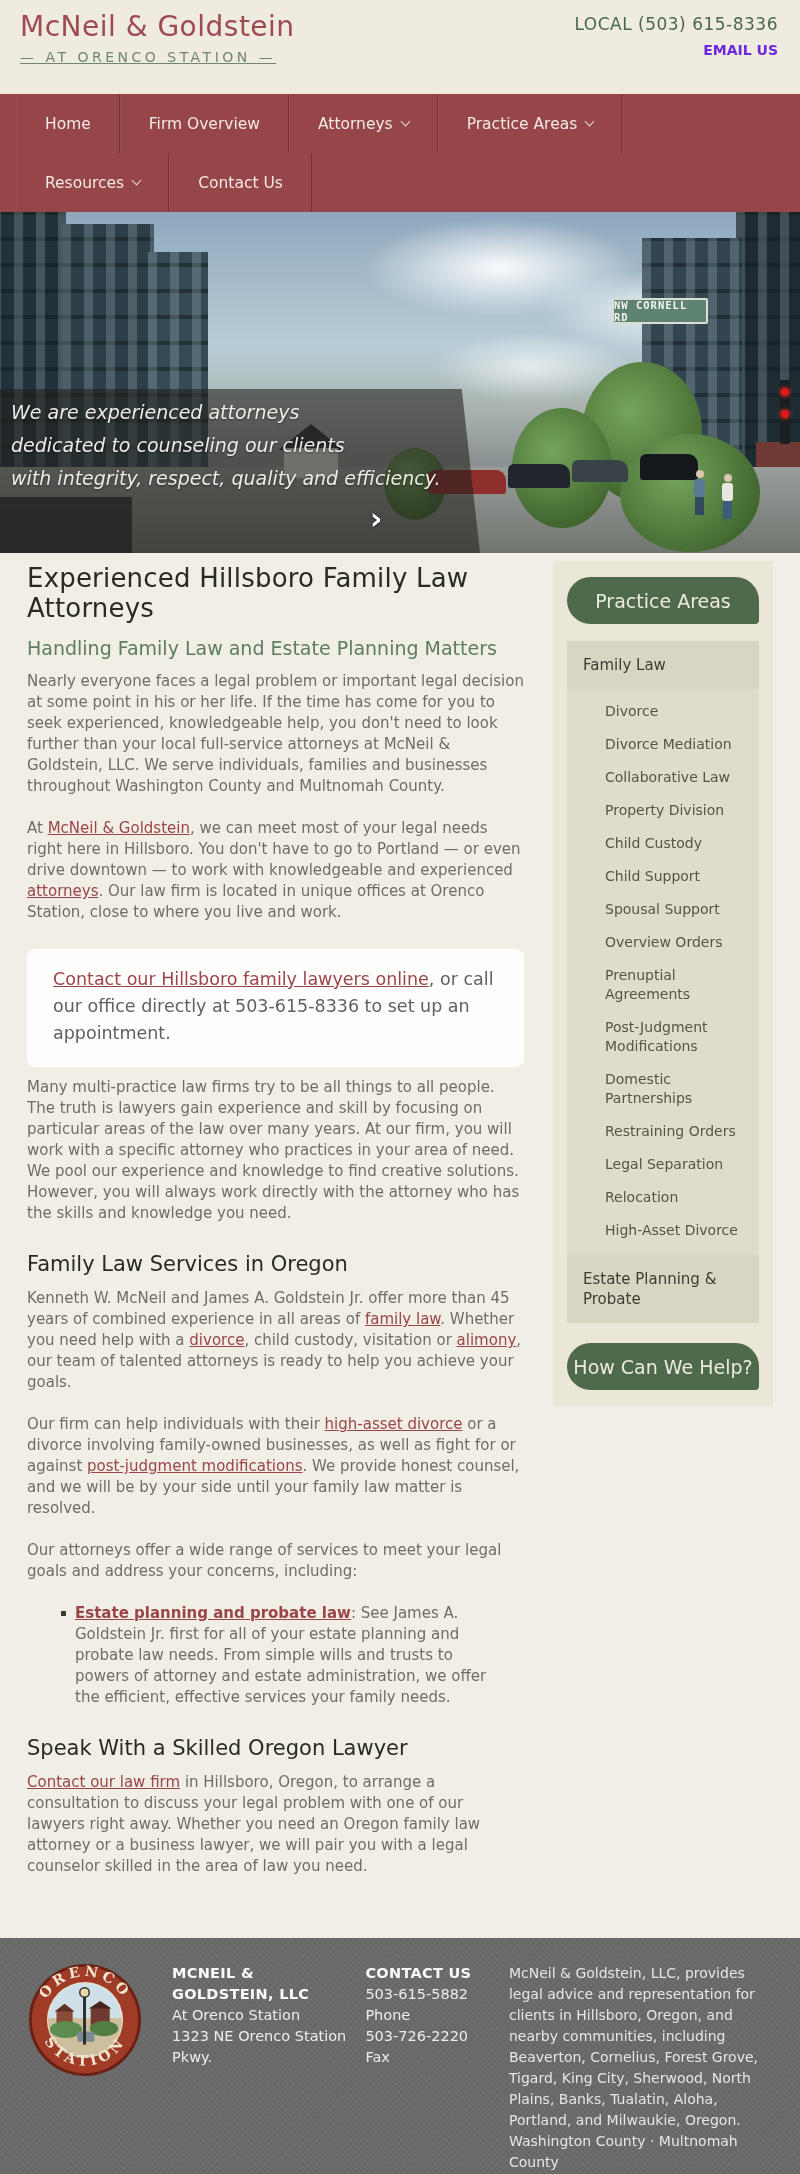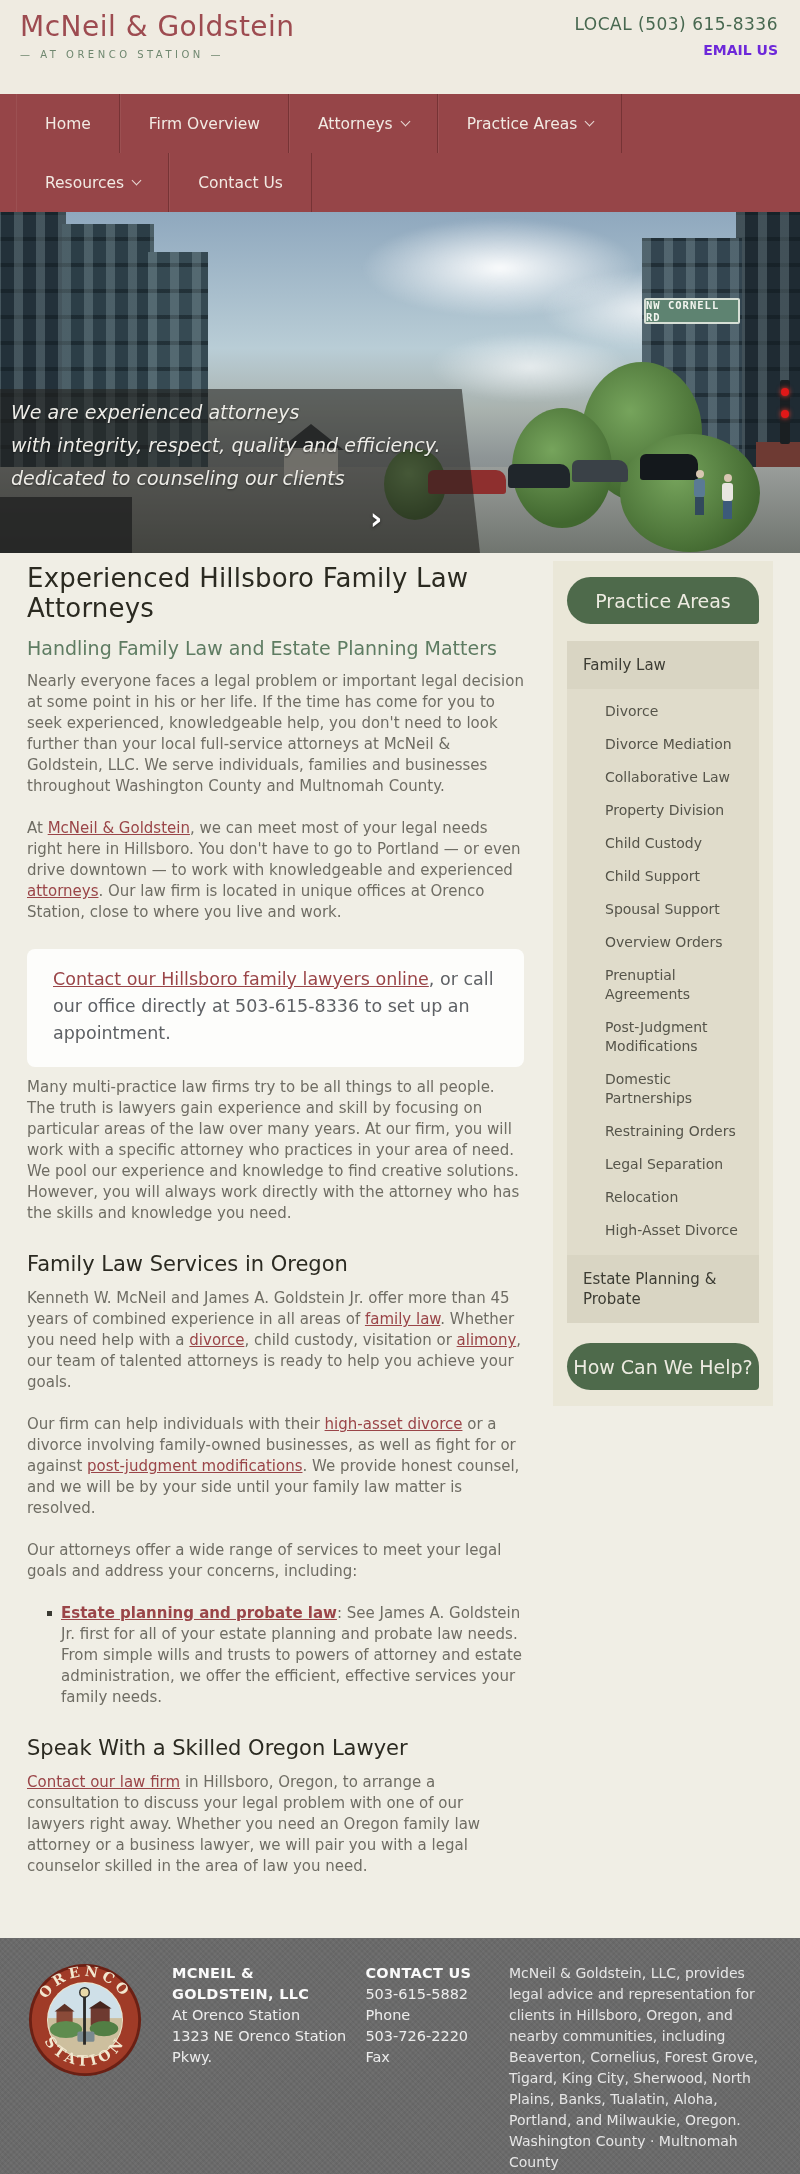--- a/index.html
+++ b/index.html
@@ -17,7 +17,7 @@
   .header{height:94px;background:var(--header-bg);position:relative;}
   .logo{position:absolute;left:20px;top:12px;}
   .logo-title{font-size:28px;font-weight:400;color:#9d4b50;letter-spacing:.5px;line-height:1.1;}
-  .logo-sub{font-size:10px;color:#6f876f;letter-spacing:3.5px;margin-top:6px;}
+  .logo-sub{font-size:14px;color:#6f876f;letter-spacing:3.5px;margin-top:6px;text-decoration:underline;}
   .header-right{position:absolute;right:22px;top:14px;text-align:right;}
   .phone{font-size:17px;color:#486850;letter-spacing:.5px;}
   .emailus{font-size:14px;color:#6d28d9;margin-top:8px;text-decoration:none;display:inline-block;font-weight:bold;}

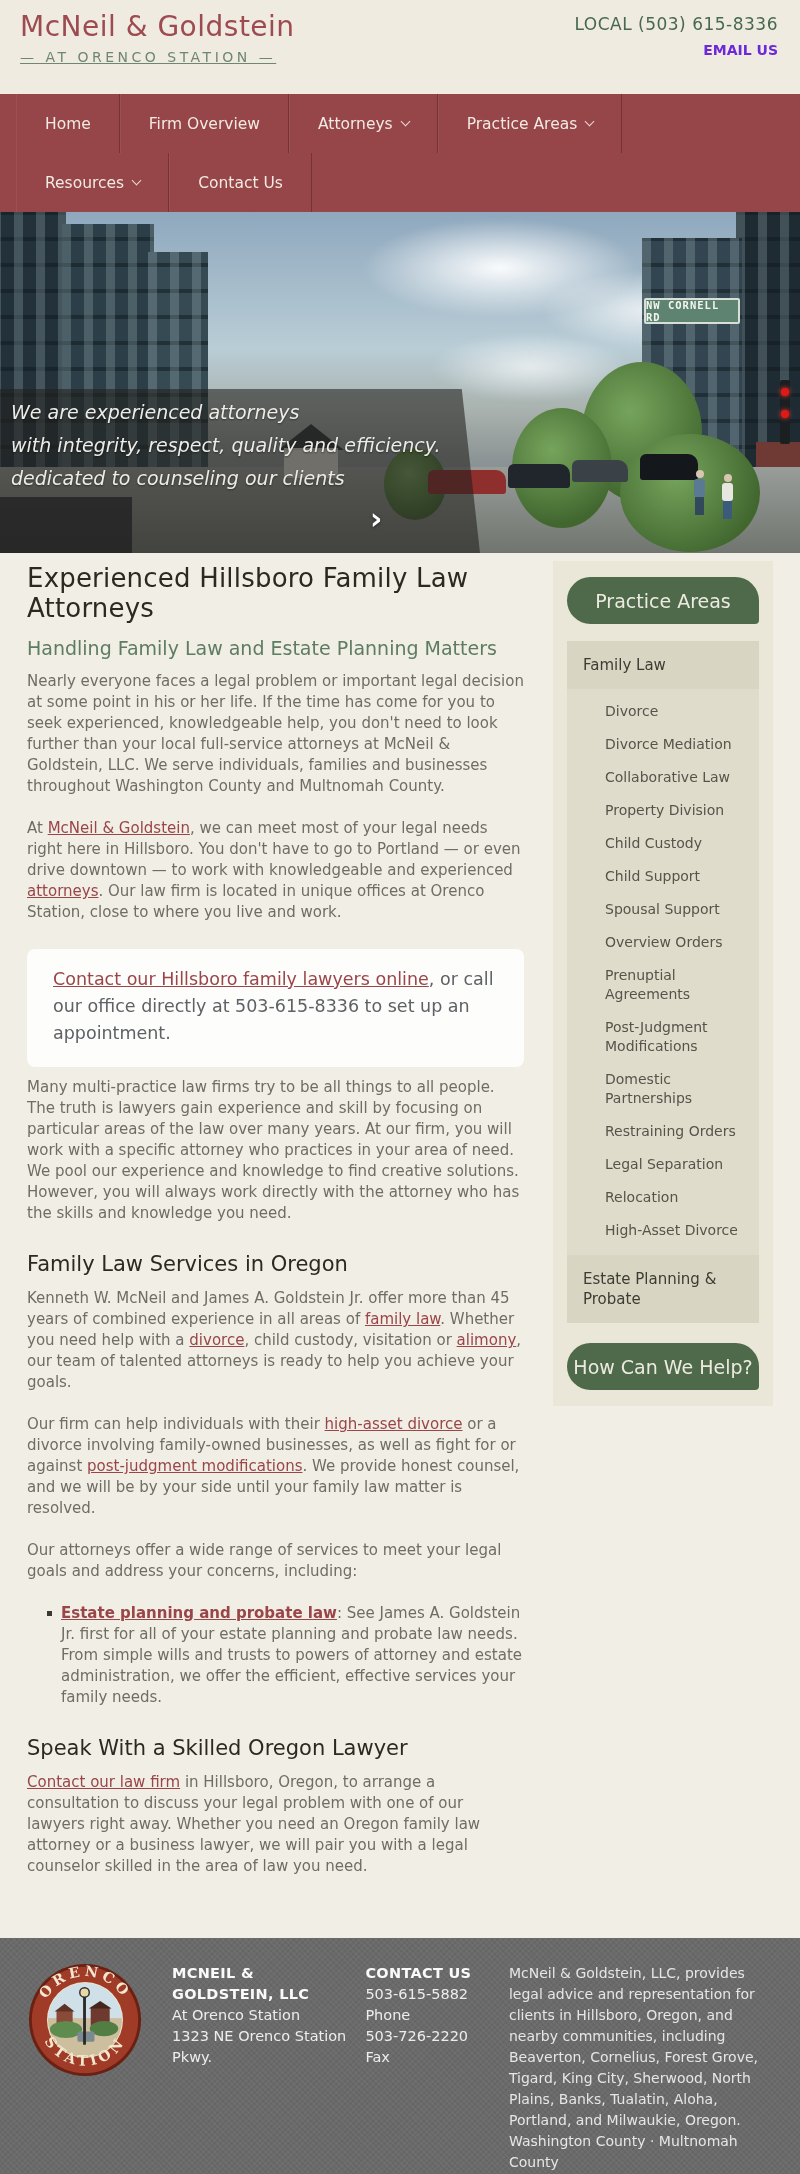--- a/index.html
+++ b/index.html
@@ -44,7 +44,7 @@
                clip-path:polygon(8% 100%,50% 0,92% 100%);}
   .gazebo-body{position:absolute;left:284px;top:236px;width:54px;height:30px;background:#e9e7dd;opacity:.85;}
   .cafe{position:absolute;left:0;bottom:0;width:132px;height:56px;background:#23282b;opacity:.85;}
-  .sign{position:absolute;left:644px;top:86px;width:96px;height:26px;background:#5e8371;border:2px solid #d7dfd6;
+  .sign{position:absolute;left:612px;top:86px;width:96px;height:26px;background:#5e8371;border:2px solid #d7dfd6;
         border-radius:2px;display:flex;align-items:center;justify-content:center;
         font-family:"DejaVu Sans Mono","Liberation Mono",monospace;font-size:10.5px;font-weight:bold;
         color:#f2f5ef;letter-spacing:1px;}

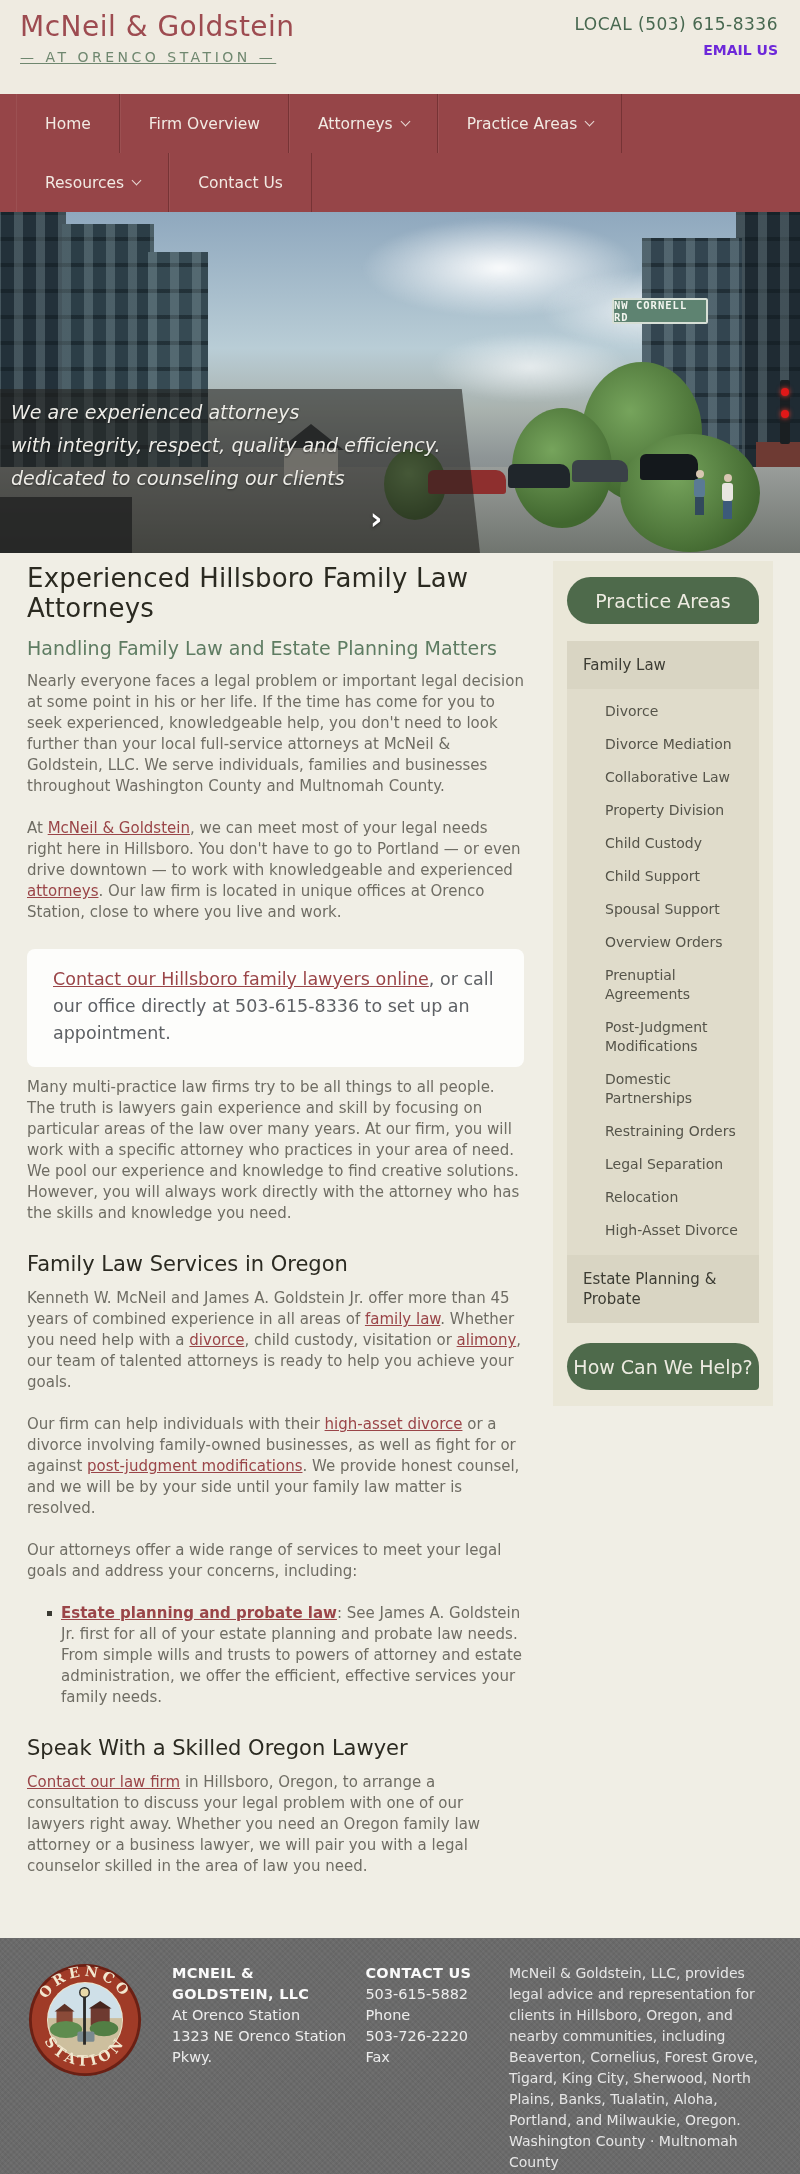--- a/index.html
+++ b/index.html
@@ -189,8 +189,8 @@
 
   <div class="overlay">
     <div class="tagline">We are experienced attorneys</div>
+    <div class="tagline">dedicated to counseling our clients</div>
     <div class="tagline">with integrity, respect, quality and efficiency.</div>
-    <div class="tagline">dedicated to counseling our clients</div>
   </div>
 
   <div class="next-arrow">›</div>

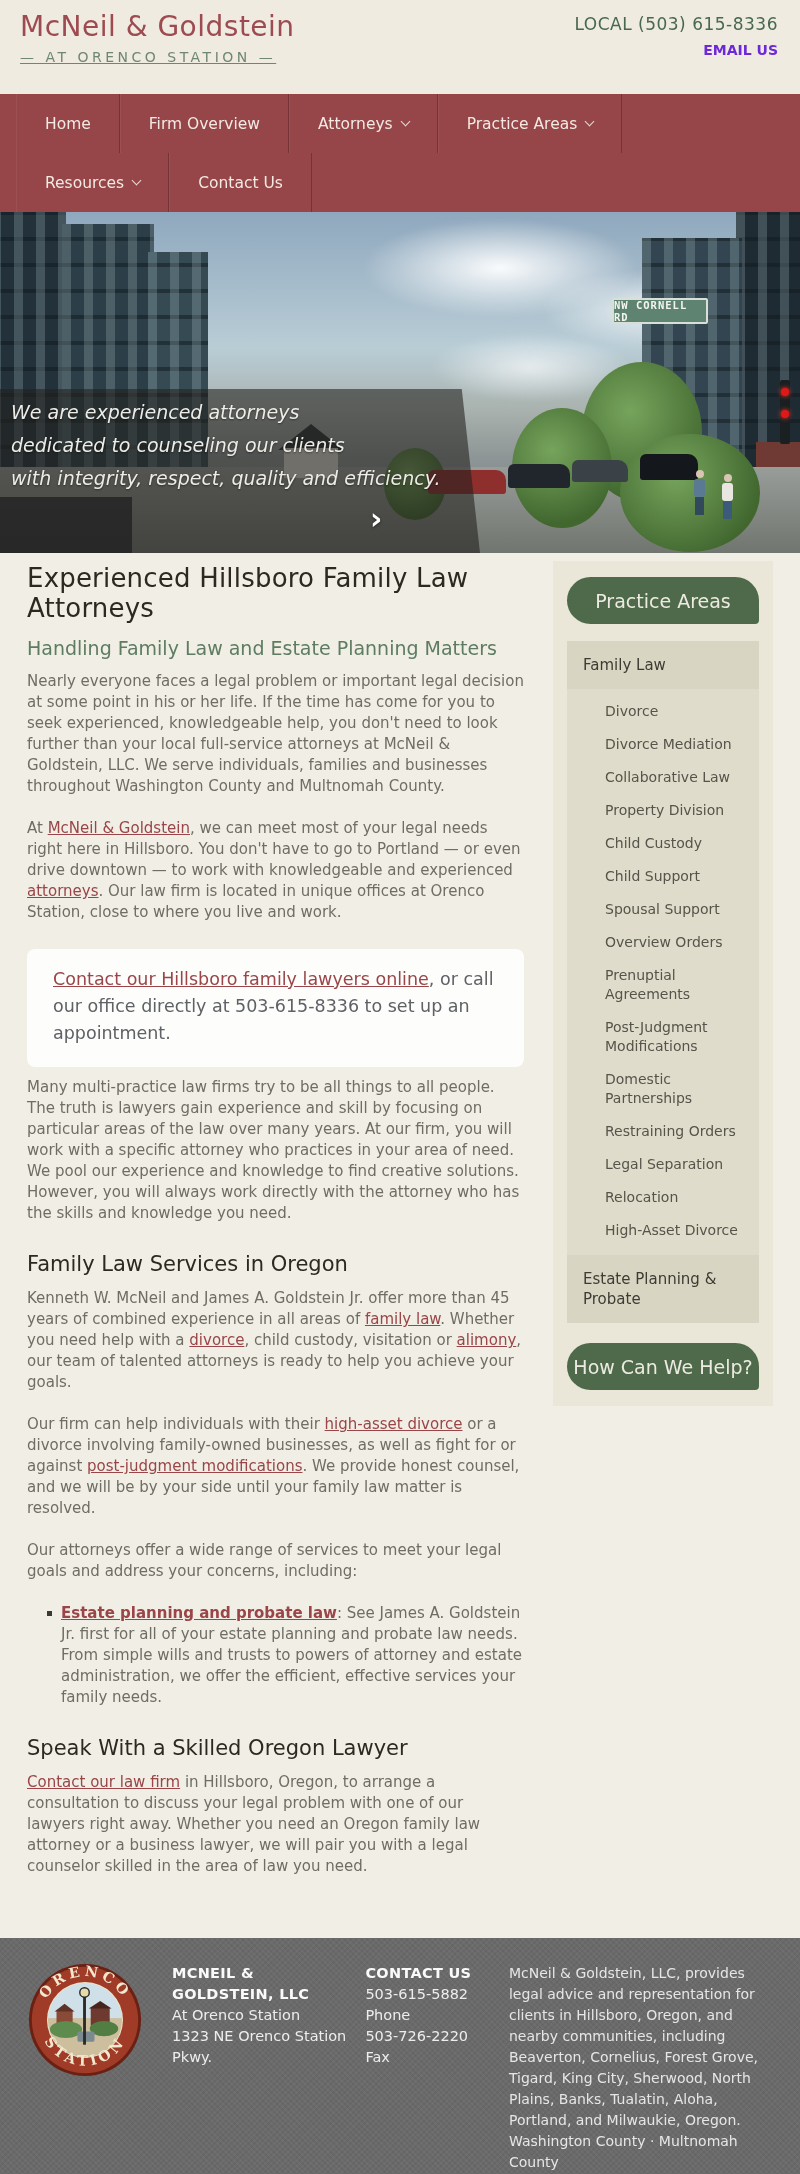--- a/index.html
+++ b/index.html
@@ -71,7 +71,7 @@
   .lnk.bold{font-weight:bold;}
   .callout{background:#fdfdfb;border-radius:8px;padding:17px 26px 20px;margin:26px 0 10px;
            font-size:17.5px;line-height:27px;color:#5e6165;}
-  ul.svc{margin:0 0 24px;padding:0 0 0 20px;list-style:none;}
+  ul.svc{margin:0 14px 24px;padding:0 0 0 20px;list-style:none;}
   ul.svc li{position:relative;font-size:15px;line-height:21px;color:var(--body-text);padding-left:14px;}
   ul.svc li::before{content:"";position:absolute;left:0;top:8px;width:5px;height:5px;background:#3a3a33;}
 

